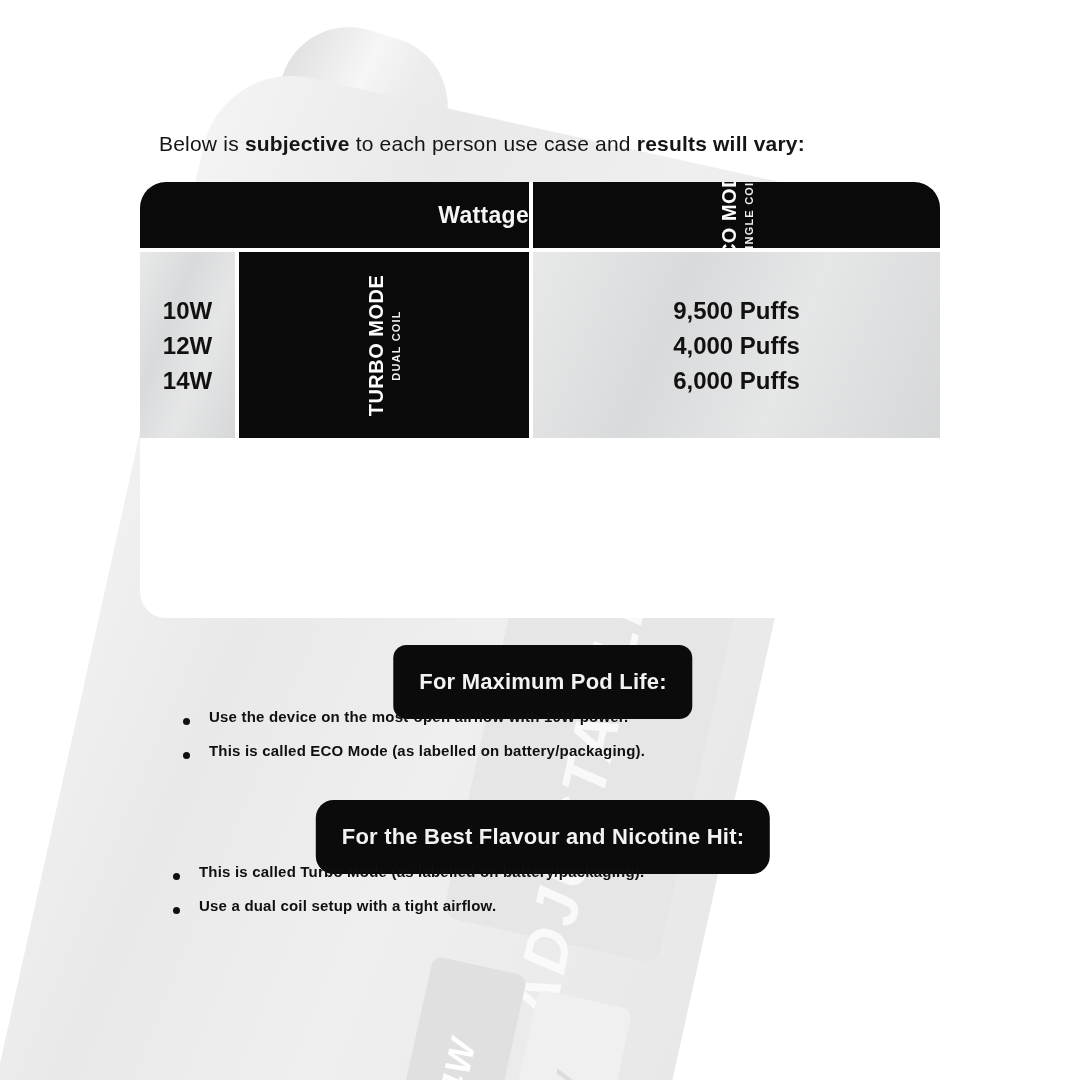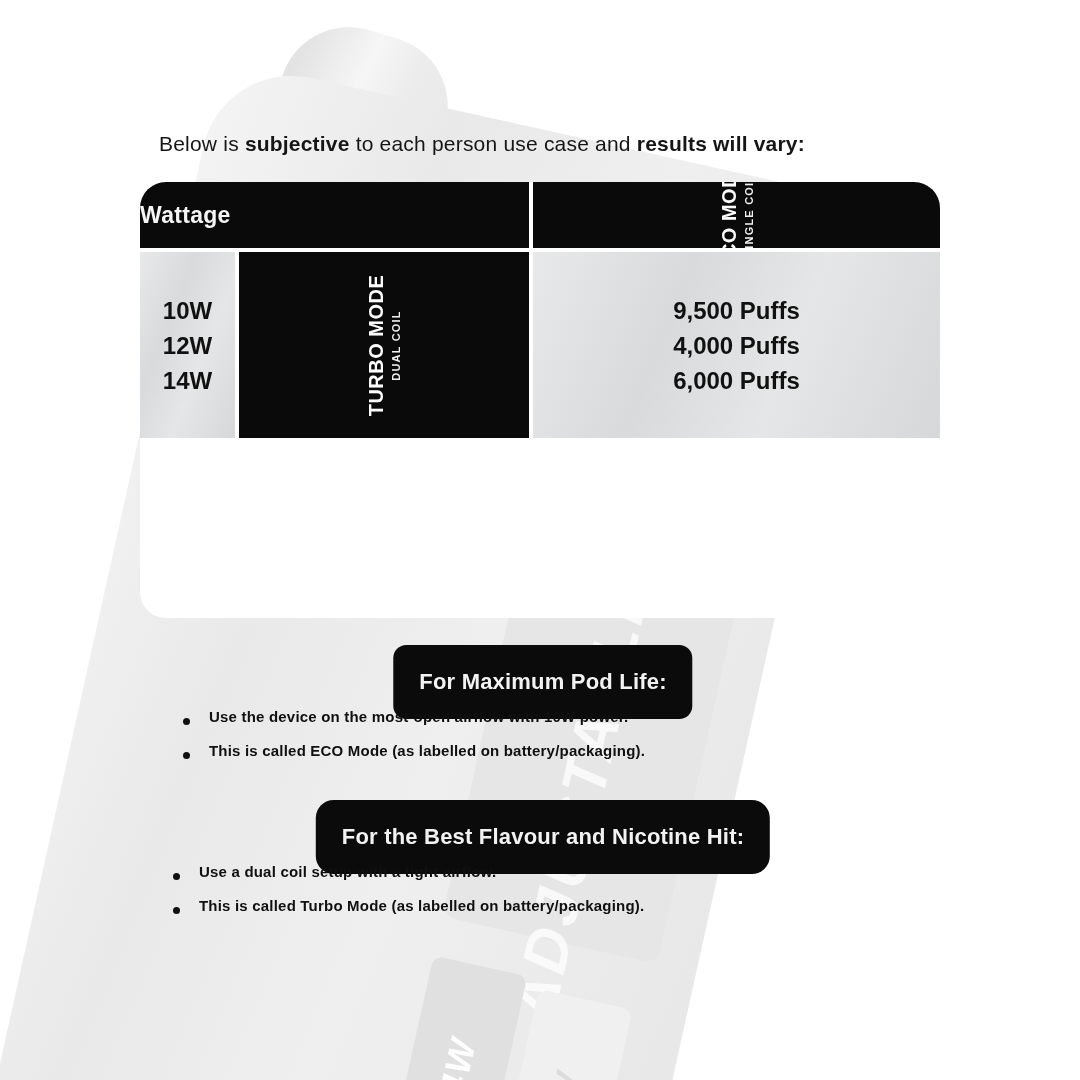--- a/index.html
+++ b/index.html
@@ -88,7 +88,7 @@
   .th {
     background: #0a0a0a;
     color: #f5f5f5;
-    display: flex; align-items: center; justify-content: flex-start;
+    display: flex; align-items: center; justify-content: flex-end;
     font-size: 23px; font-weight: 800;
     letter-spacing: 0.3px;
   }

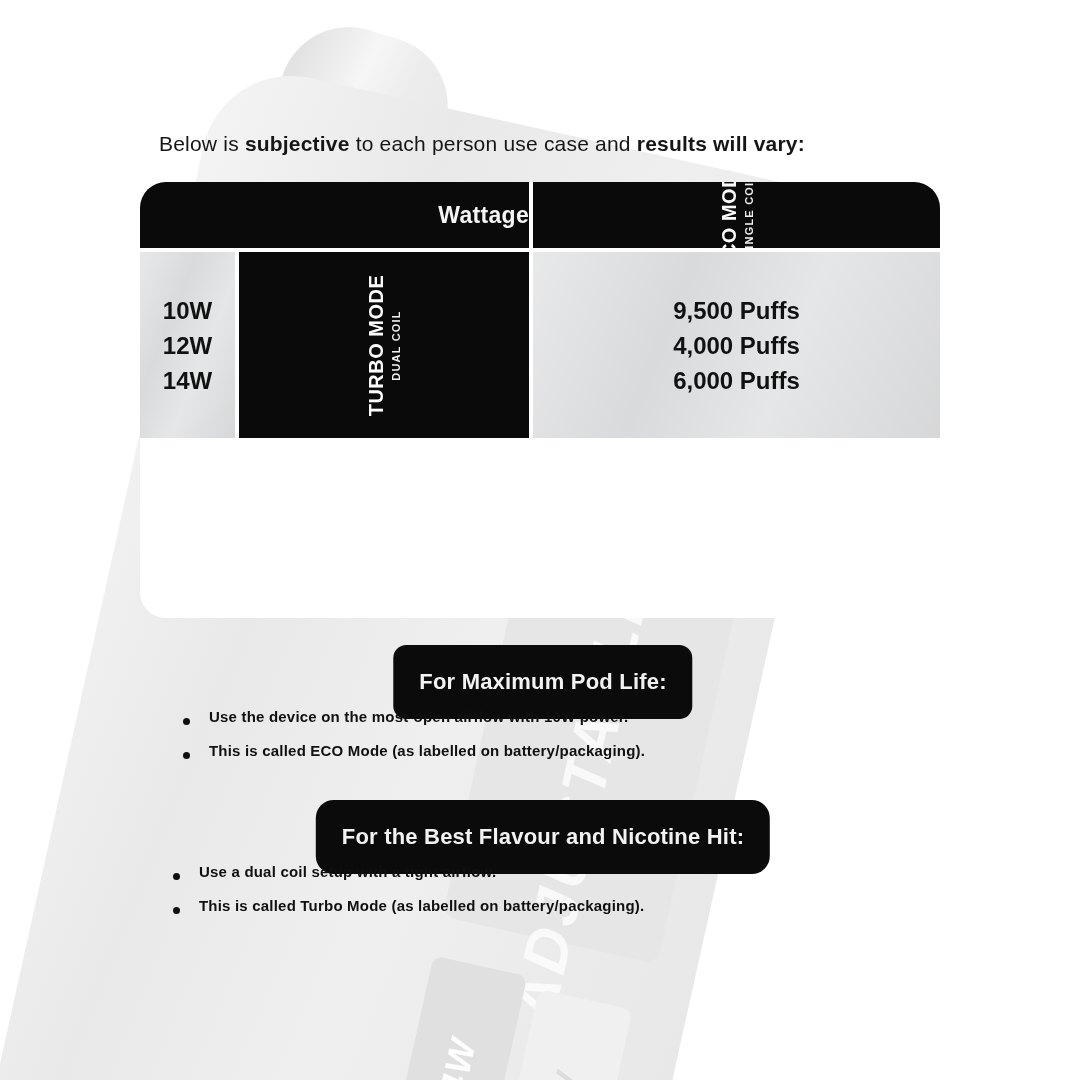--- a/index.html
+++ b/index.html
@@ -212,8 +212,8 @@
 
 <div class="pill pill-2">For the Best Flavour and Nicotine Hit:</div>
 <ul class="bullets bullets-2">
+  <li>This is called Turbo Mode (as labelled on battery/packaging).</li>
   <li>Use a dual coil setup with a tight airflow.</li>
-  <li>This is called Turbo Mode (as labelled on battery/packaging).</li>
 </ul>
 
 </body></html>

